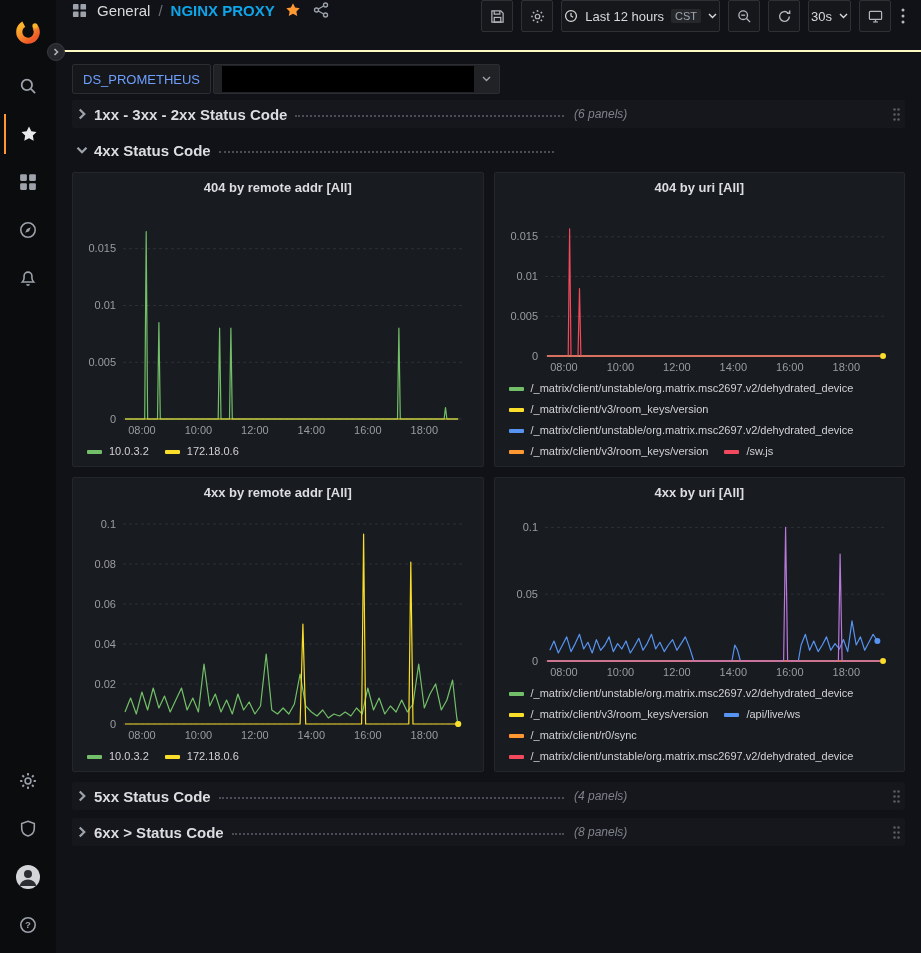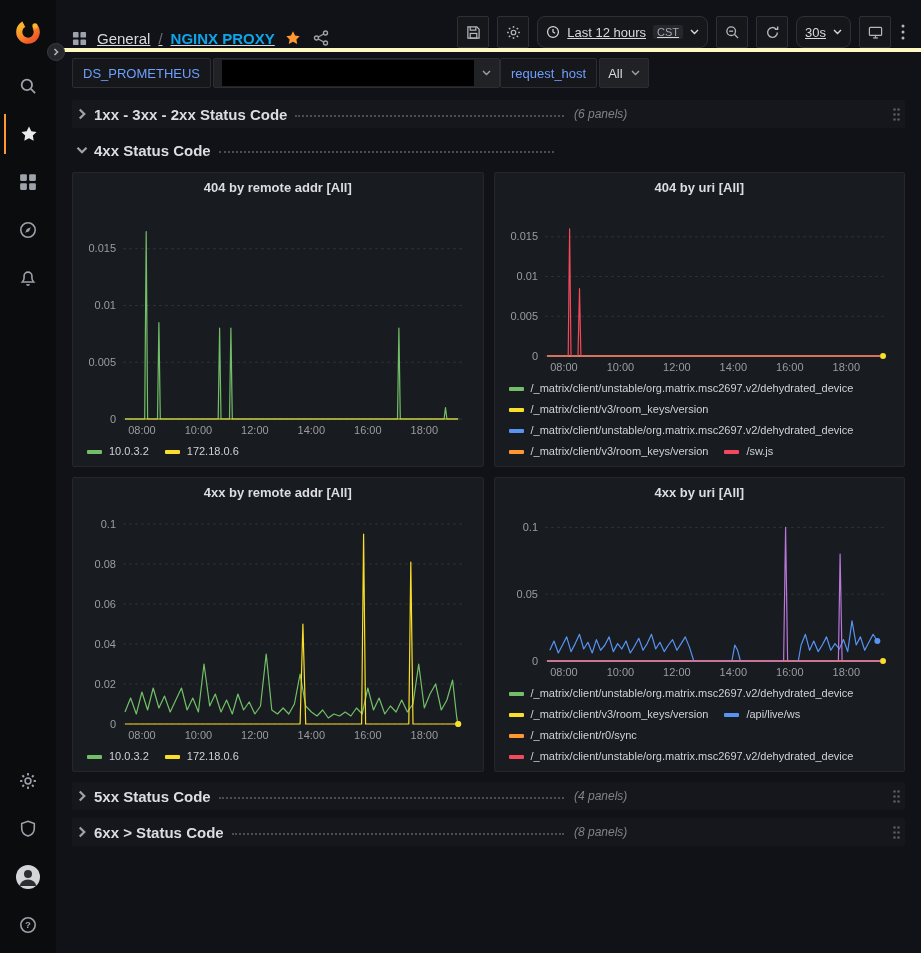--- a/index.html
+++ b/index.html
@@ -37,8 +37,8 @@
   .main { flex: 1; display: flex; flex-direction: column; min-width: 0; }
 
   .topbar {
-    height: 52px; flex: 0 0 52px; display: flex; align-items: flex-end;
-    padding: 0 14px 0 14px; border-bottom: 4px solid #fef9c3; text-decoration: underline;
+    height: 52px; flex: 0 0 52px; display: flex; align-items: flex-start;
+    padding: 0 14px 0 14px; border-bottom: 2px solid #fef9c3;
   }
   .crumb-left { display: flex; align-items: center; gap: 8px; }
   .crumb-section { color: #d8d9da; font-size: 15px; text-decoration: none; cursor: pointer; }

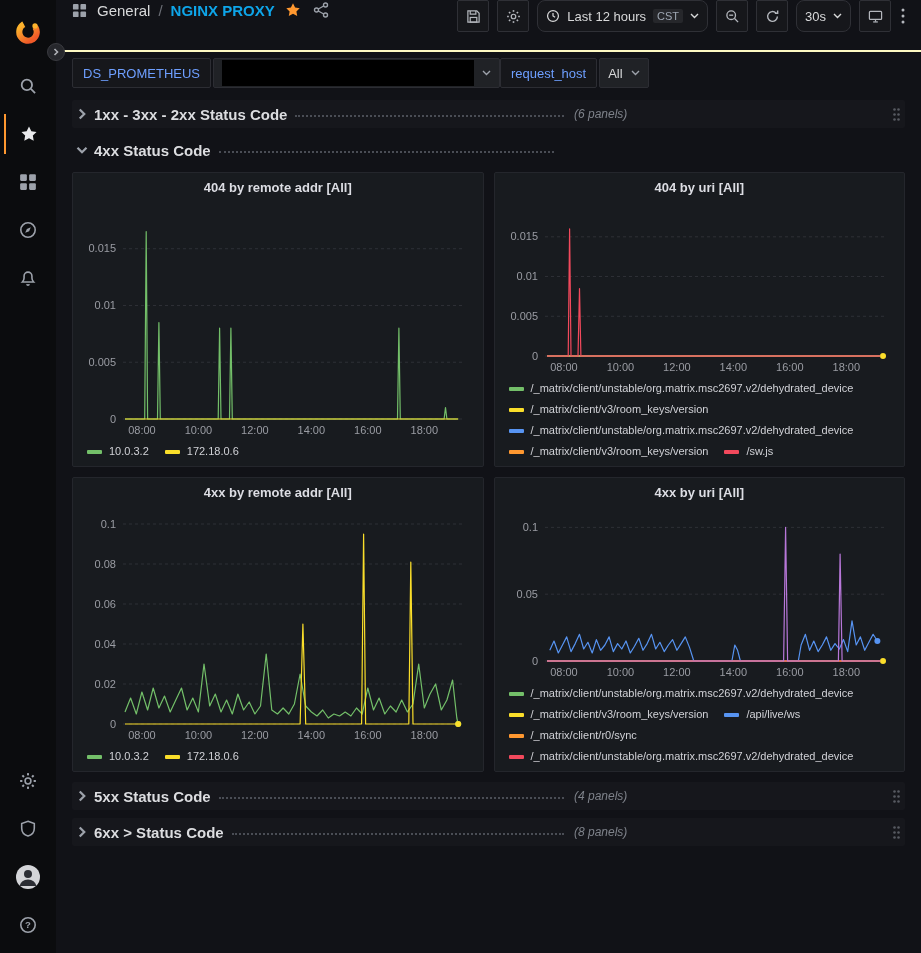--- a/index.html
+++ b/index.html
@@ -53,8 +53,8 @@
     cursor: pointer; color: #b4b7bd;
   }
   .wide-btn {
-    height: 32px; border: 1px solid #2f3036; border-radius: 8px; background: #16171b;
-    display: flex; align-items: center; gap: 7px; padding: 0 8px;
+    height: 32px; border: 1px solid #2f3036; border-radius: 2px; background: #16171b;
+    display: flex; align-items: center; gap: 7px; padding: 0 2px;
     cursor: pointer; color: #d8d9da; font-size: 13px; font-family: inherit;
   }
   .tz-badge { color: #9fa7b3; font-size: 11px; background: #26272b; border-radius: 2px; padding: 1px 4px; }

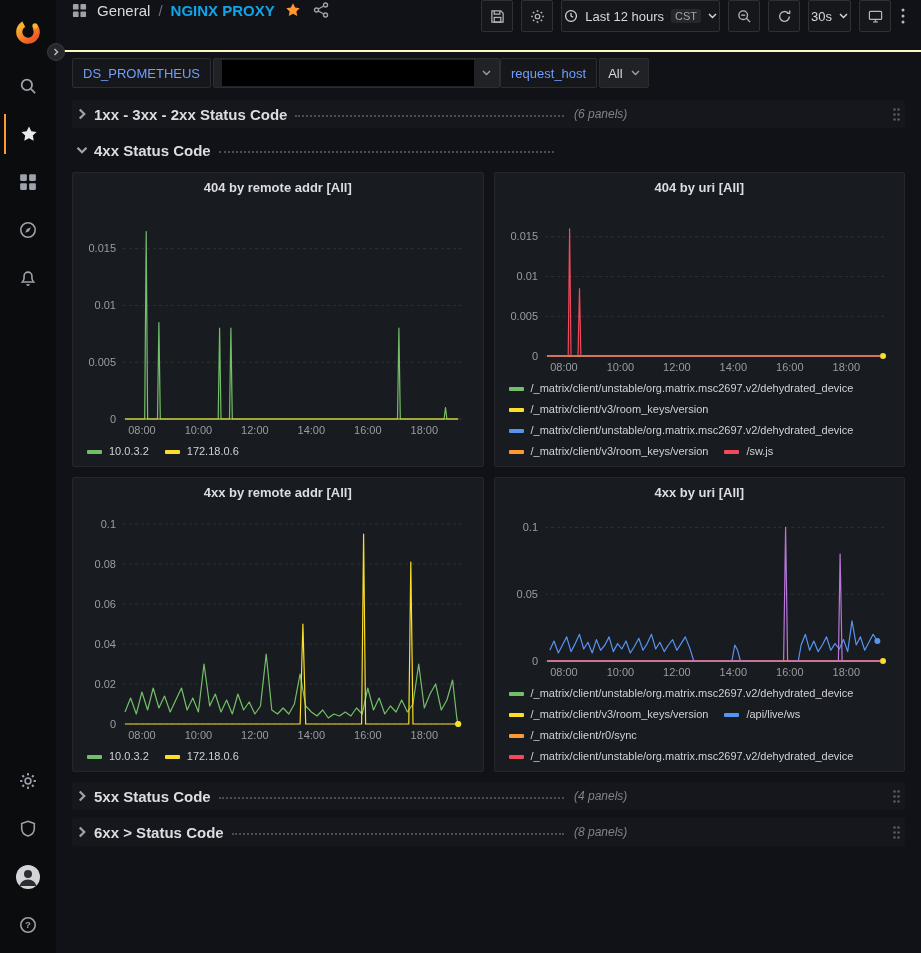--- a/index.html
+++ b/index.html
@@ -61,7 +61,7 @@
   .kebab-btn { background: transparent; border: none; color: #b4b7bd; cursor: pointer; display:flex; padding: 4px 2px; }
 
   
-  .subbar { height: 42px; flex: 0 0 42px; display: flex; align-items: center; padding: 0 16px; gap: 0; }
+  .subbar { height: 42px; flex: 0 0 42px; display: flex; align-items: flex-end; padding: 0 16px; gap: 20px; }
   .var-group { display: flex; gap: 2px; }
   .var-label {
     height: 30px; display: flex; align-items: center; padding: 0 10px;

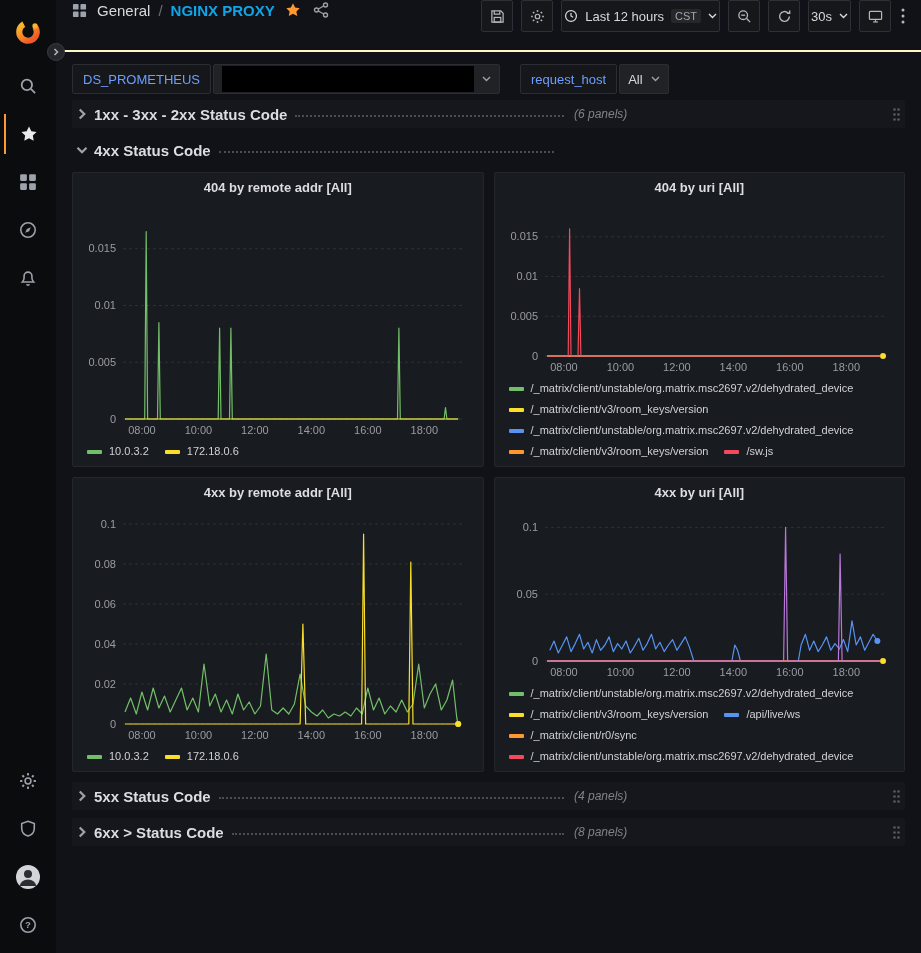--- a/index.html
+++ b/index.html
@@ -318,15 +318,6 @@
       <div class="var-label">DS_PROMETHEUS</div>
       <div class="var-value">
         <span class="redacted"></span>
-        <svg class="caret" viewBox="0 0 9 6" fill="none" stroke="#9da2ab" stroke-width="1.4">
-          <path d="M1 1l3.5 3.5L8 1"></path>
-        </svg>
-      </div>
-    </div>
-    <div class="var-group">
-      <div class="var-label">request_host</div>
-      <div class="var-value">
-        <span>All</span>
         <svg class="caret" viewBox="0 0 9 6" fill="none" stroke="#9da2ab" stroke-width="1.4">
           <path d="M1 1l3.5 3.5L8 1"></path>
         </svg>

